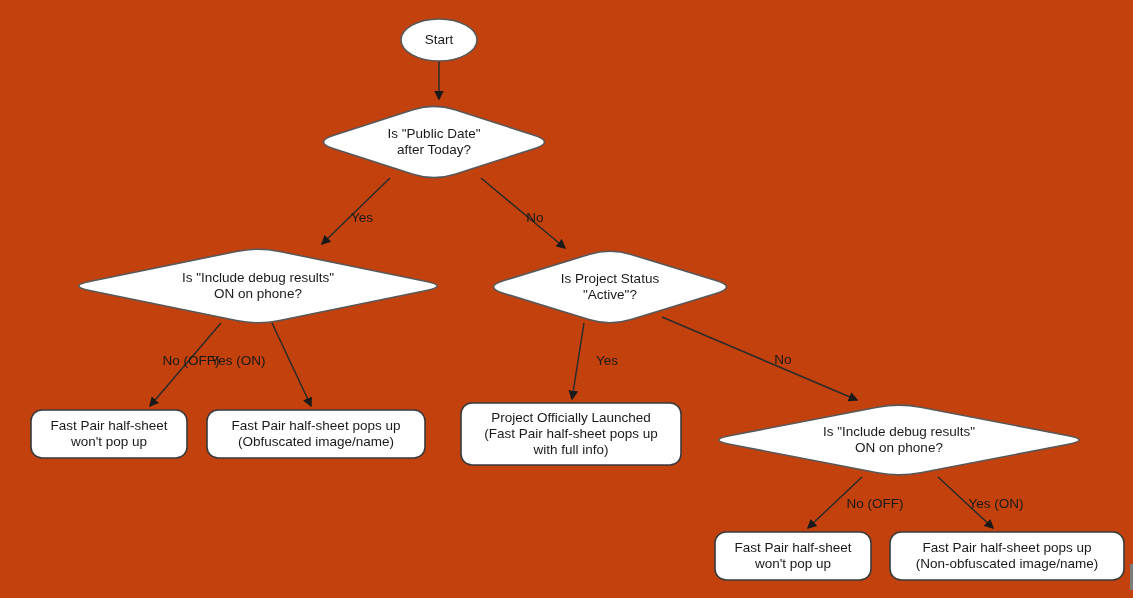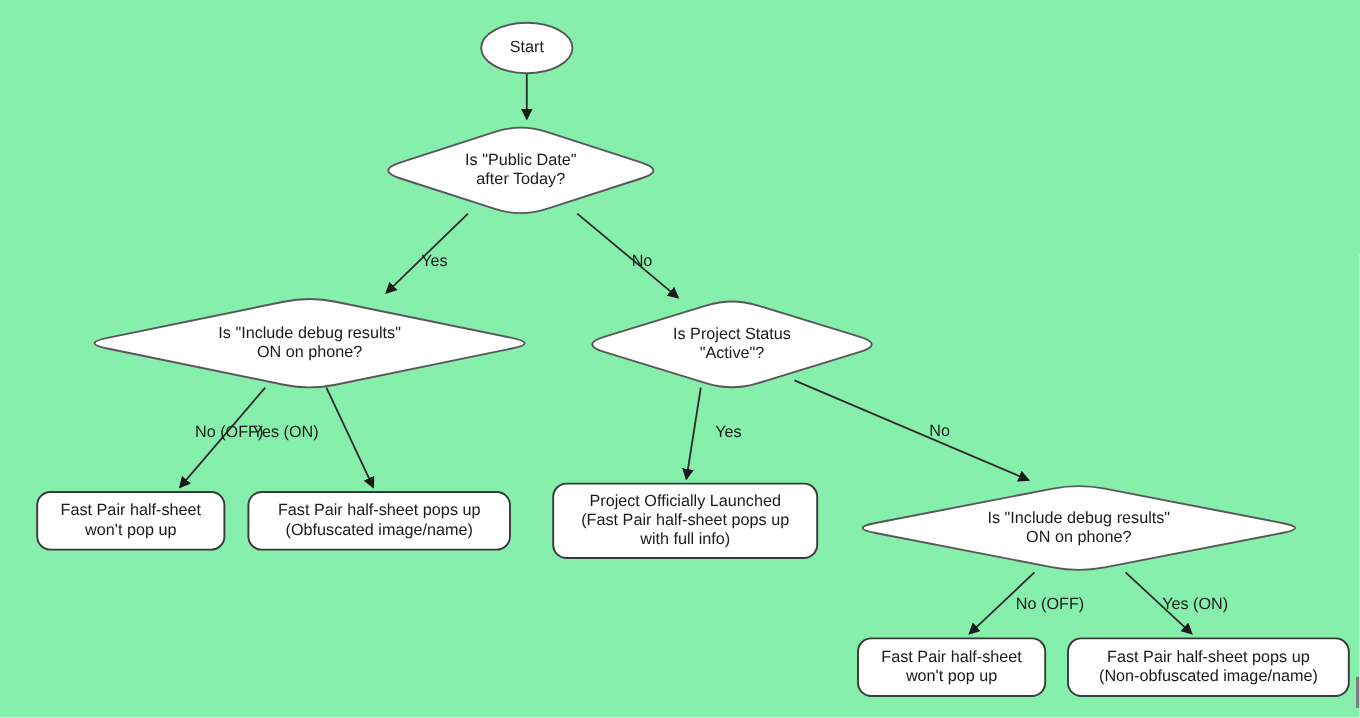--- a/index.html
+++ b/index.html
@@ -15,7 +15,7 @@
     position: relative;
     width: 1133px;
     height: 598px;
-    background: #86efac;
+    background: #c2410c;
     overflow: hidden;
   }
   #flow-svg {

